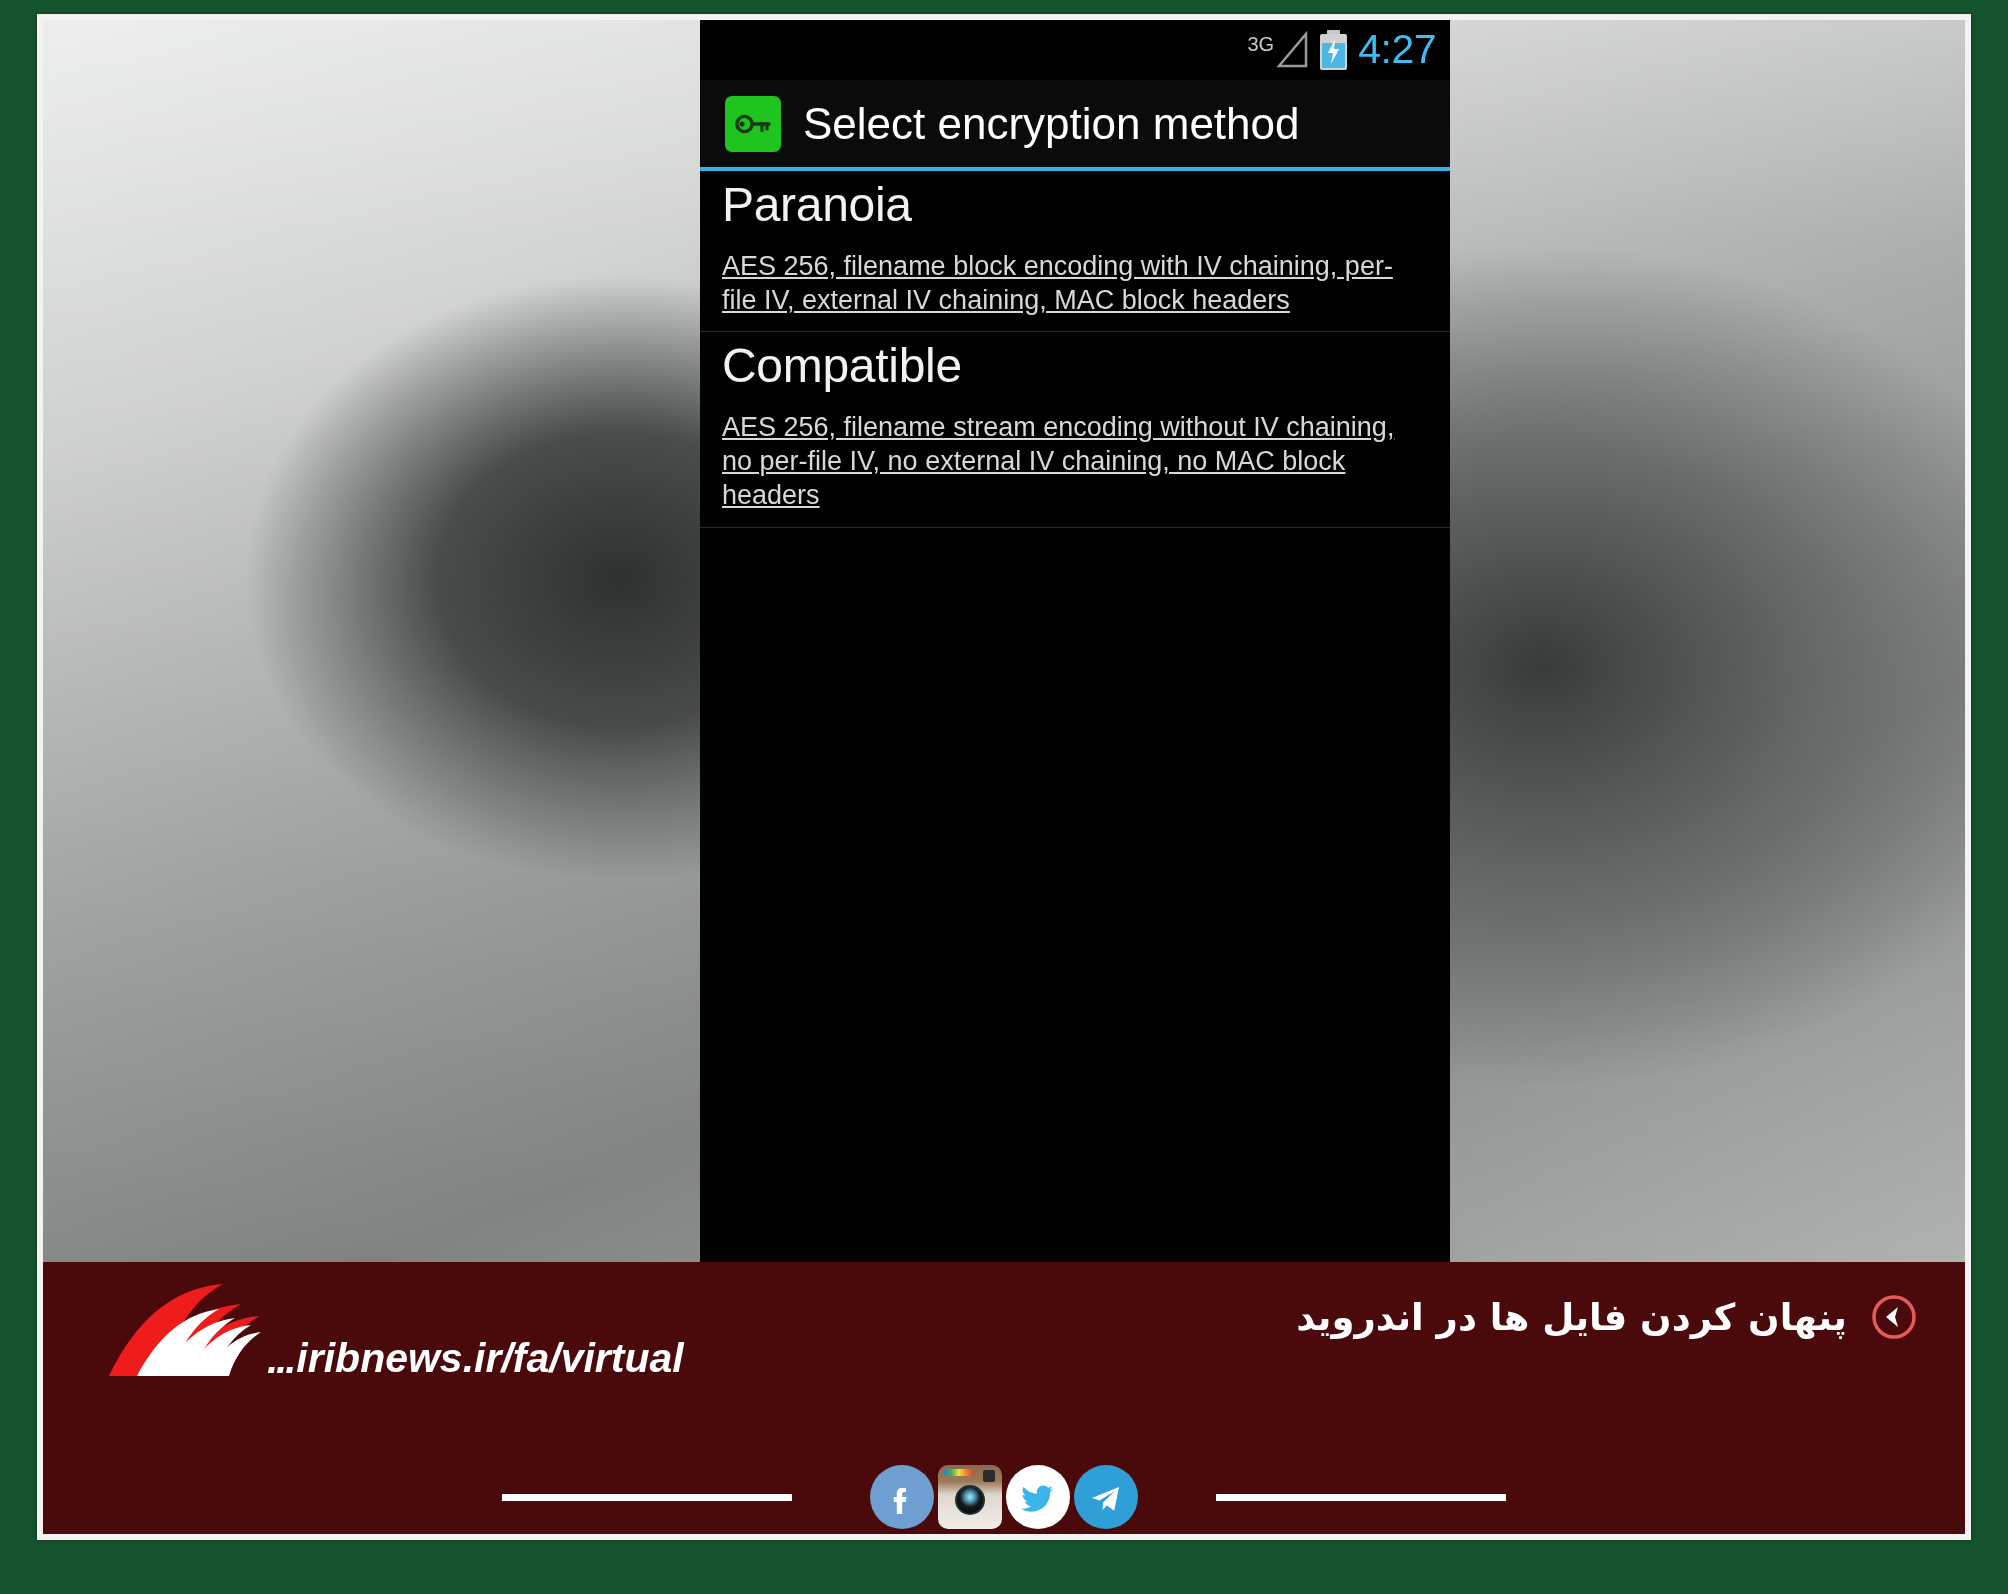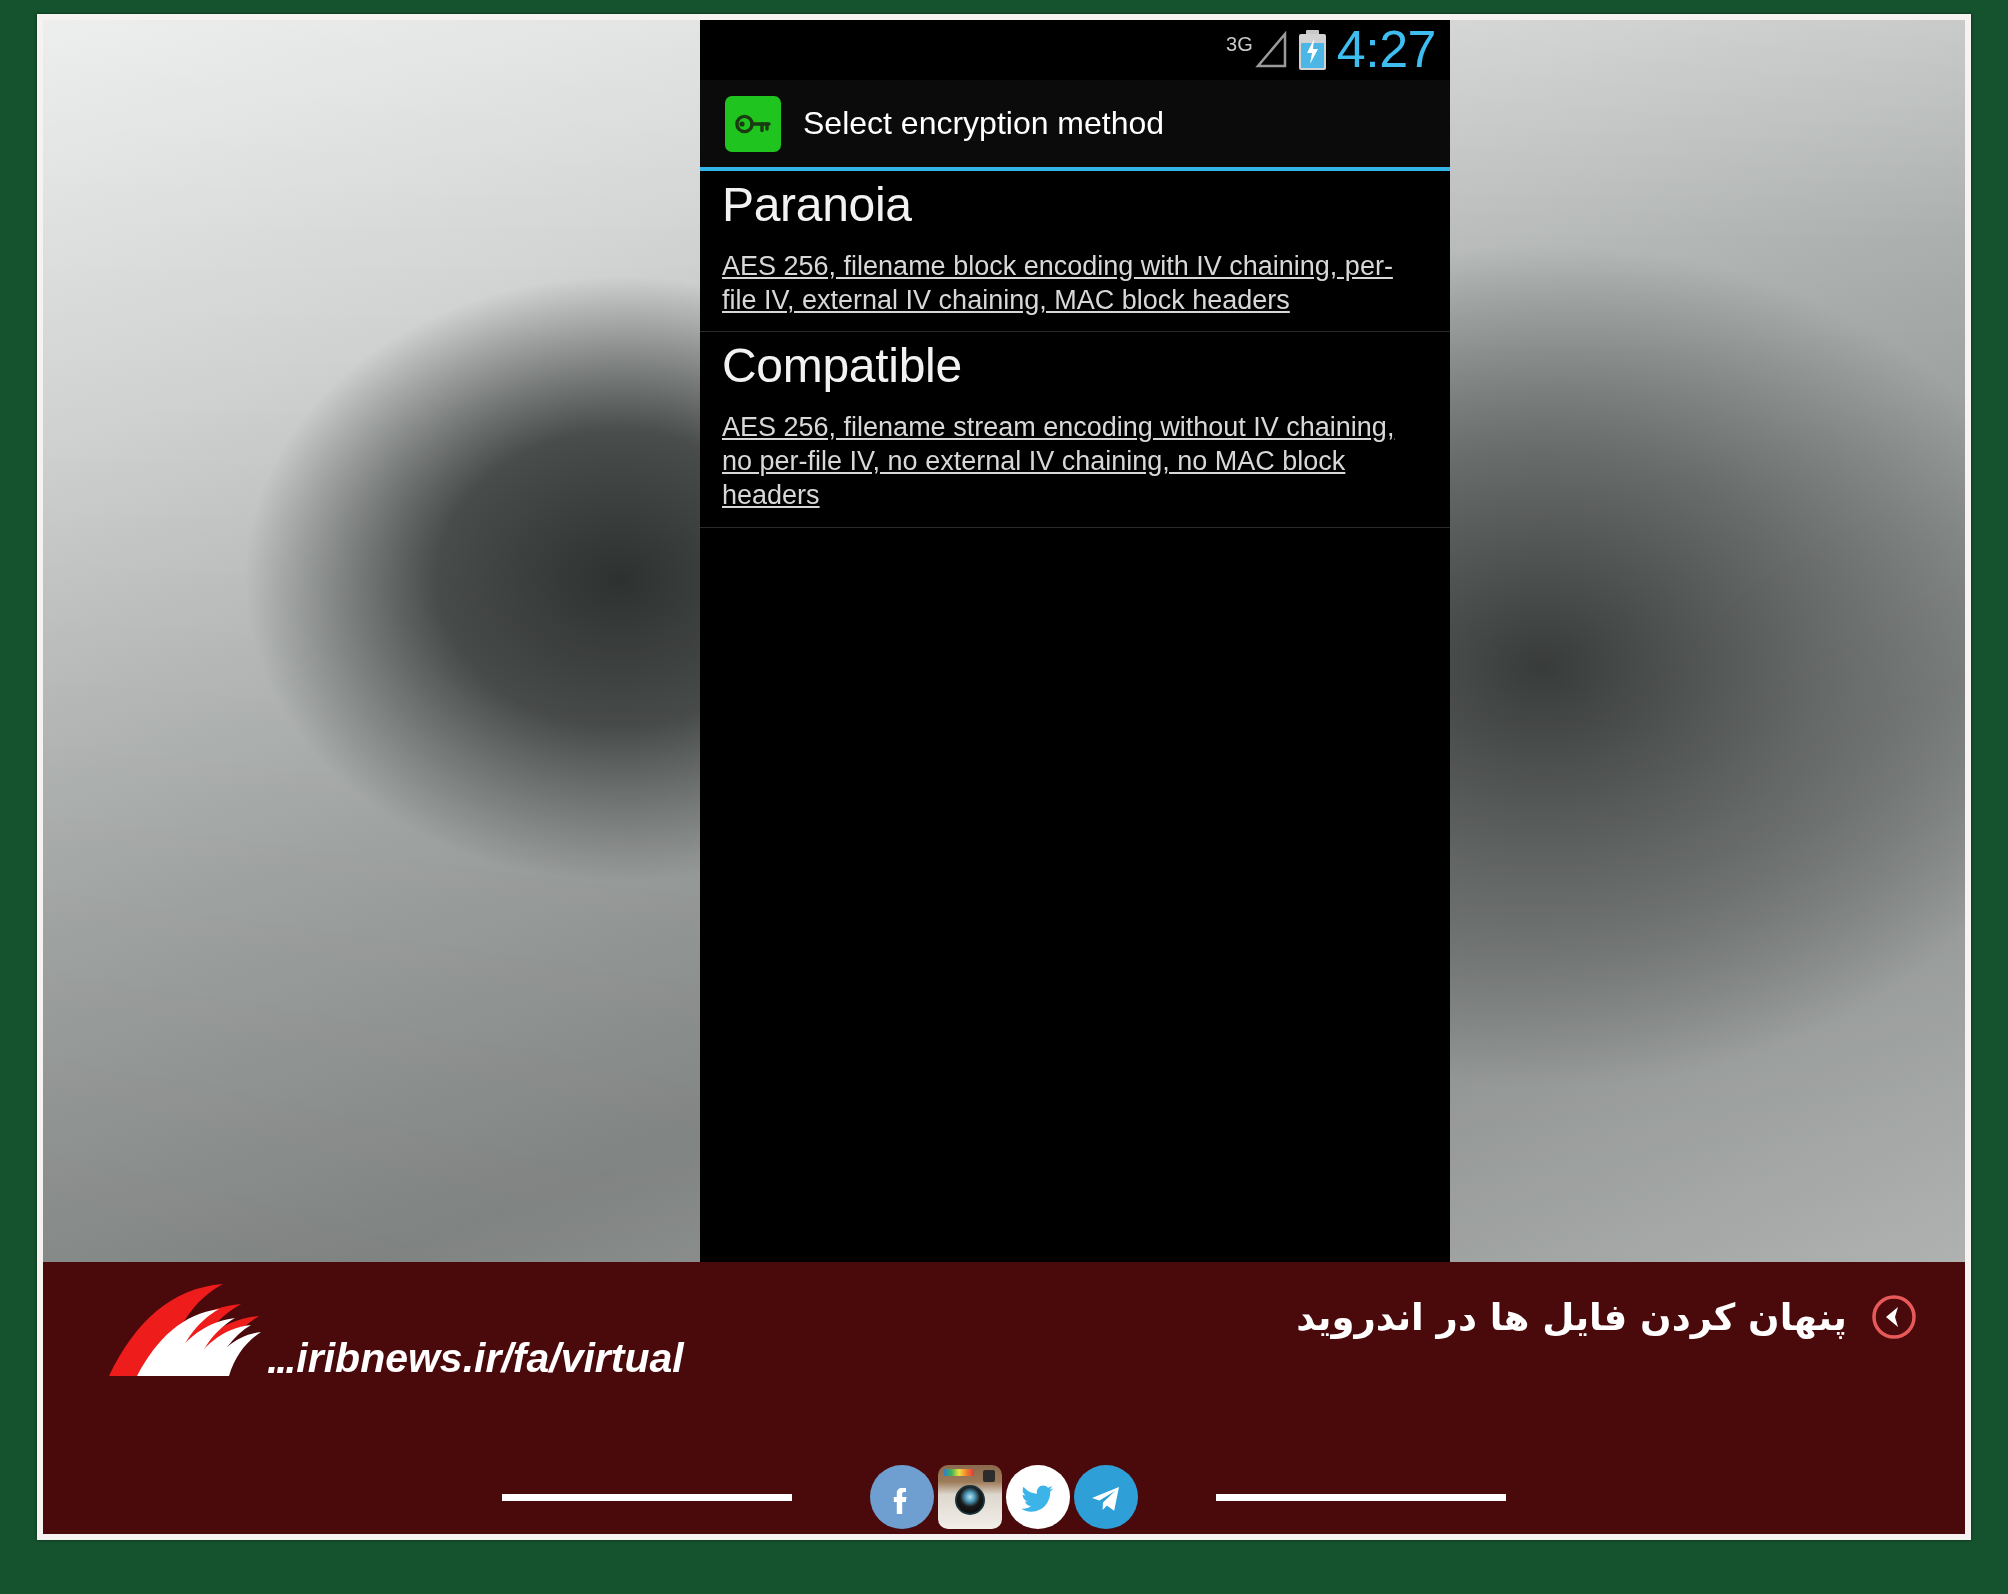--- a/index.html
+++ b/index.html
@@ -104,7 +104,7 @@
   .batt { display: block; }
   .clock {
     color: #3ebdf0;
-    font-size: 52px;
+    font-size: 41px;
     line-height: 1;
     letter-spacing: -0.5px;
     font-family: "Liberation Sans", sans-serif;

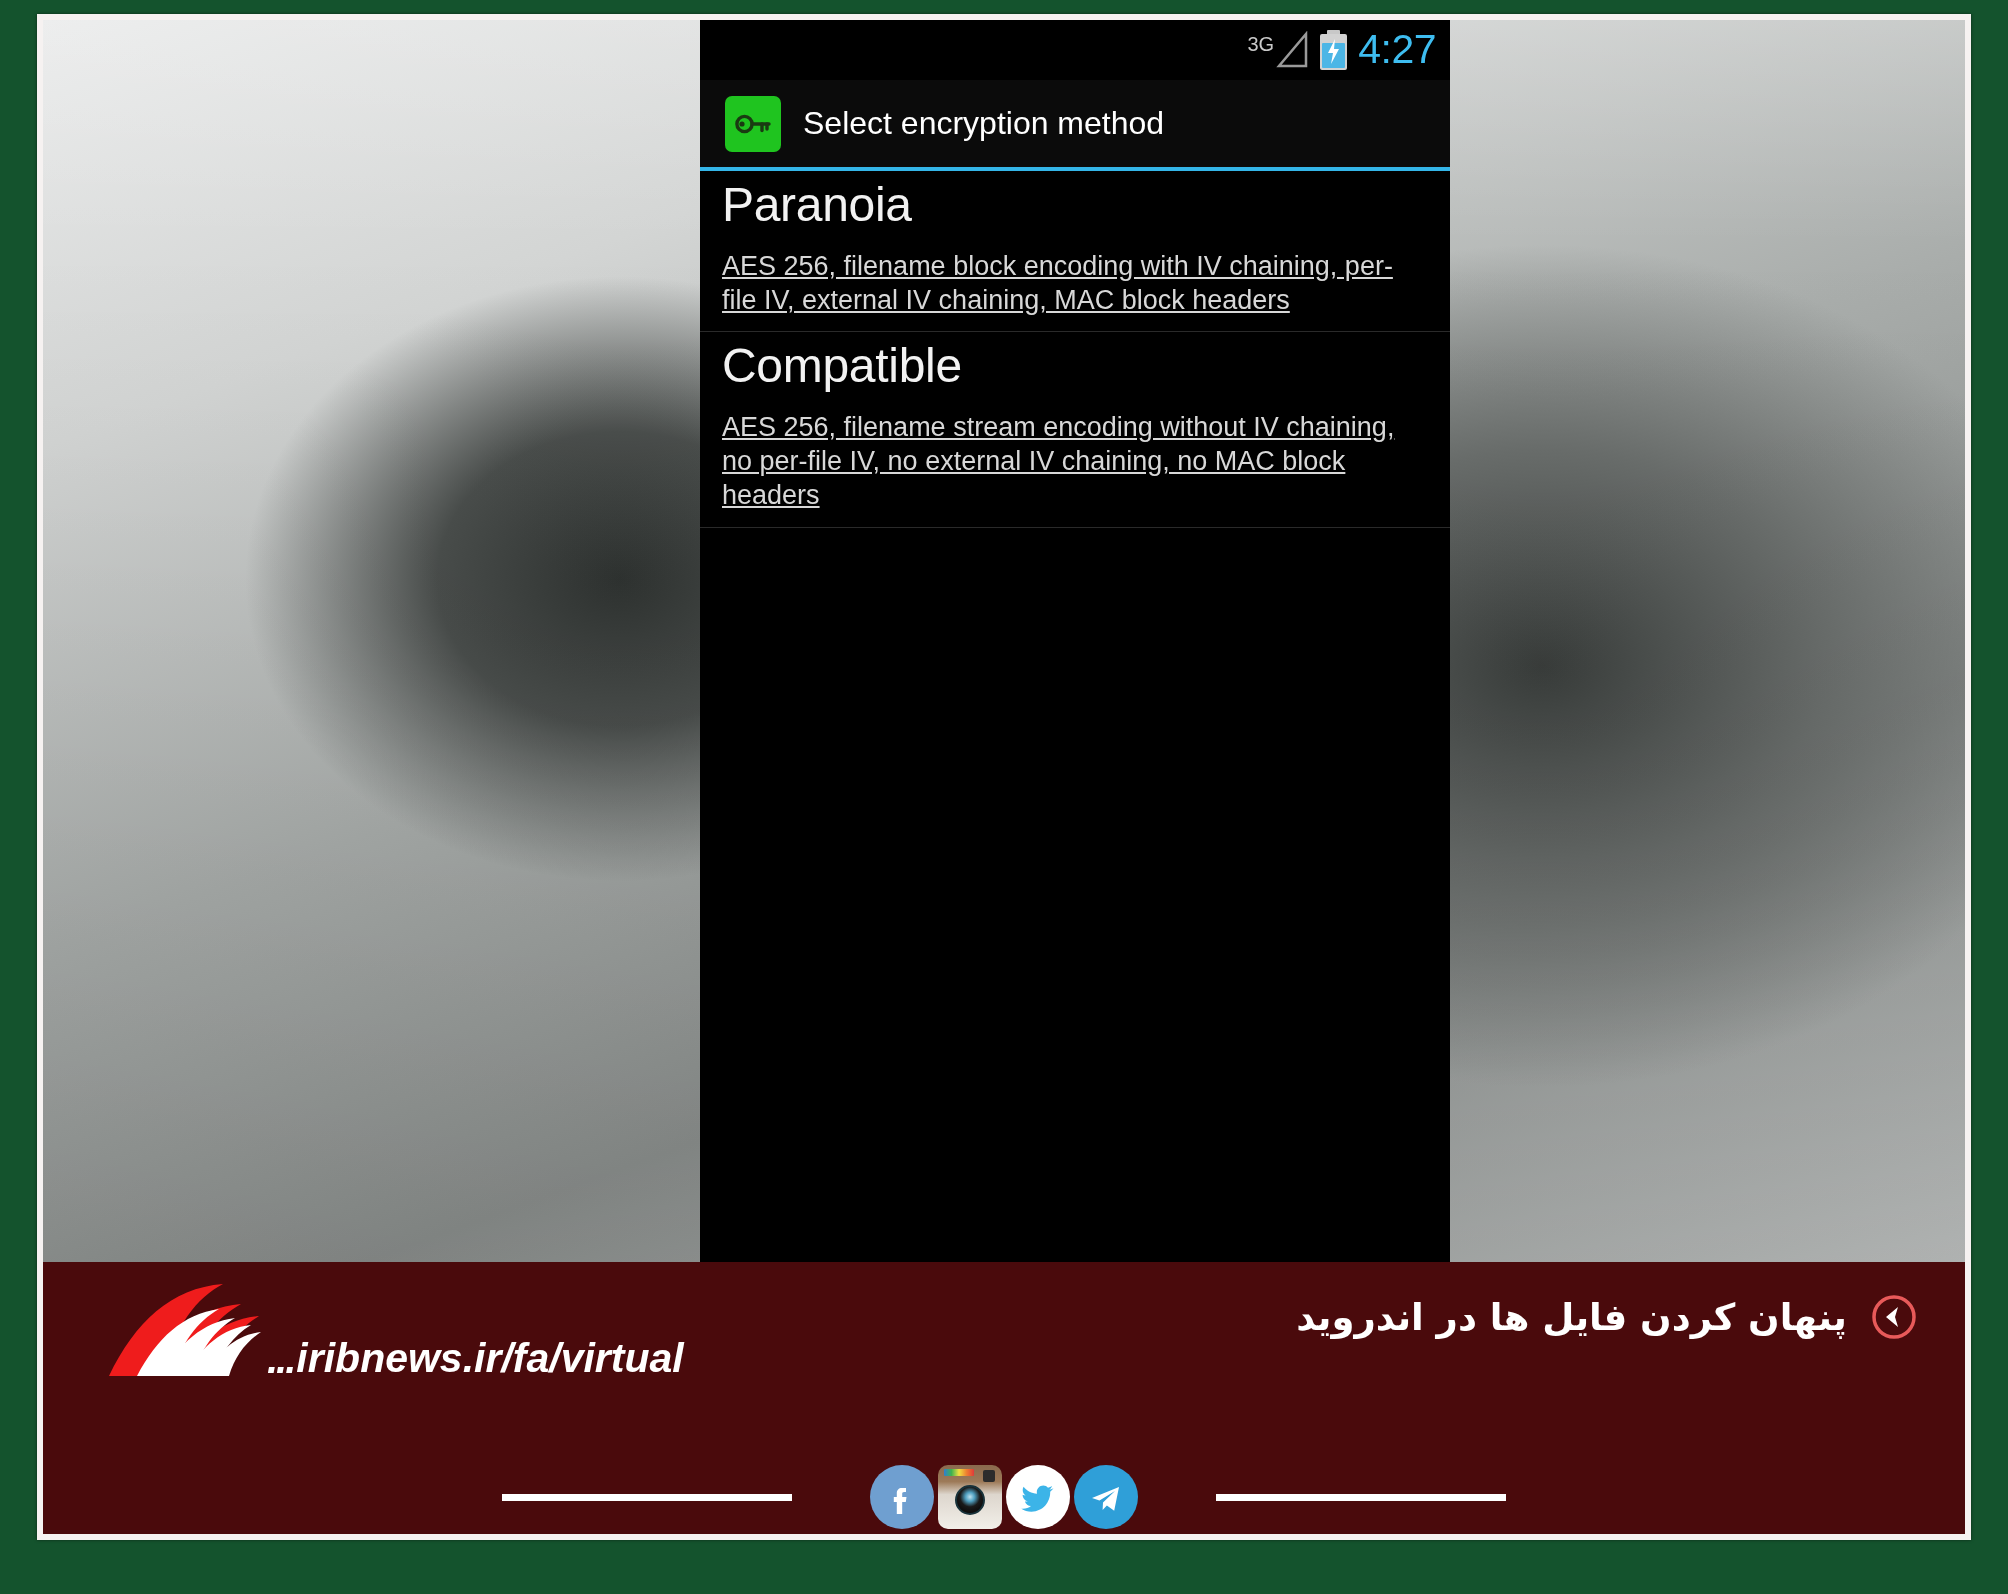--- a/index.html
+++ b/index.html
@@ -134,7 +134,7 @@
   }
   .title-text {
     color: #ffffff;
-    font-size: 32px;
+    font-size: 44px;
     margin-left: 22px;
     white-space: nowrap;
     font-family: "Liberation Sans", sans-serif;

